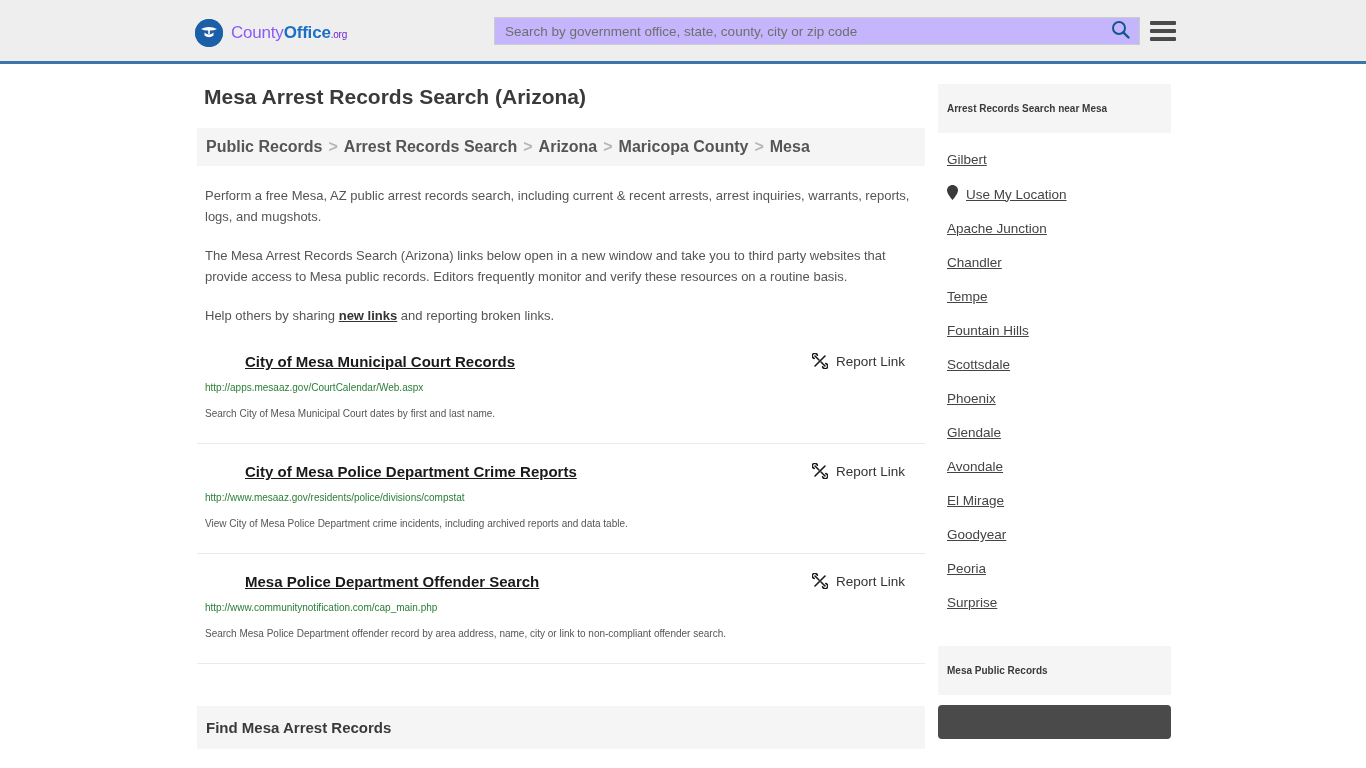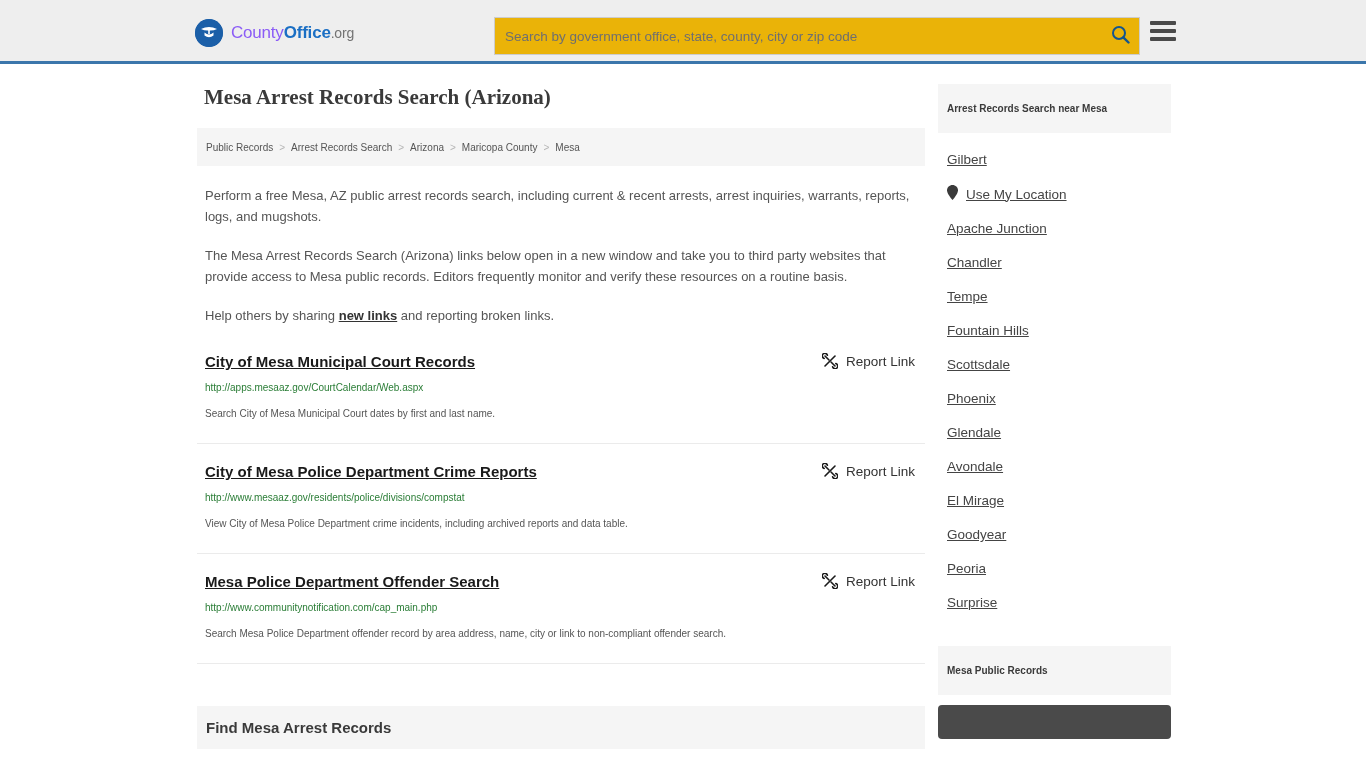--- a/index.html
+++ b/index.html
@@ -51,7 +51,7 @@
   }
   .bt-county { color: #8b5cf6; }
   .bt-office { color: #1b6fc4; font-weight: bold; }
-  .bt-org { color: #737373; font-size: 14px; }
+  .bt-org { color: #6d28d9; font-size: 10px; }
 
   .search-wrap {
     position: absolute;

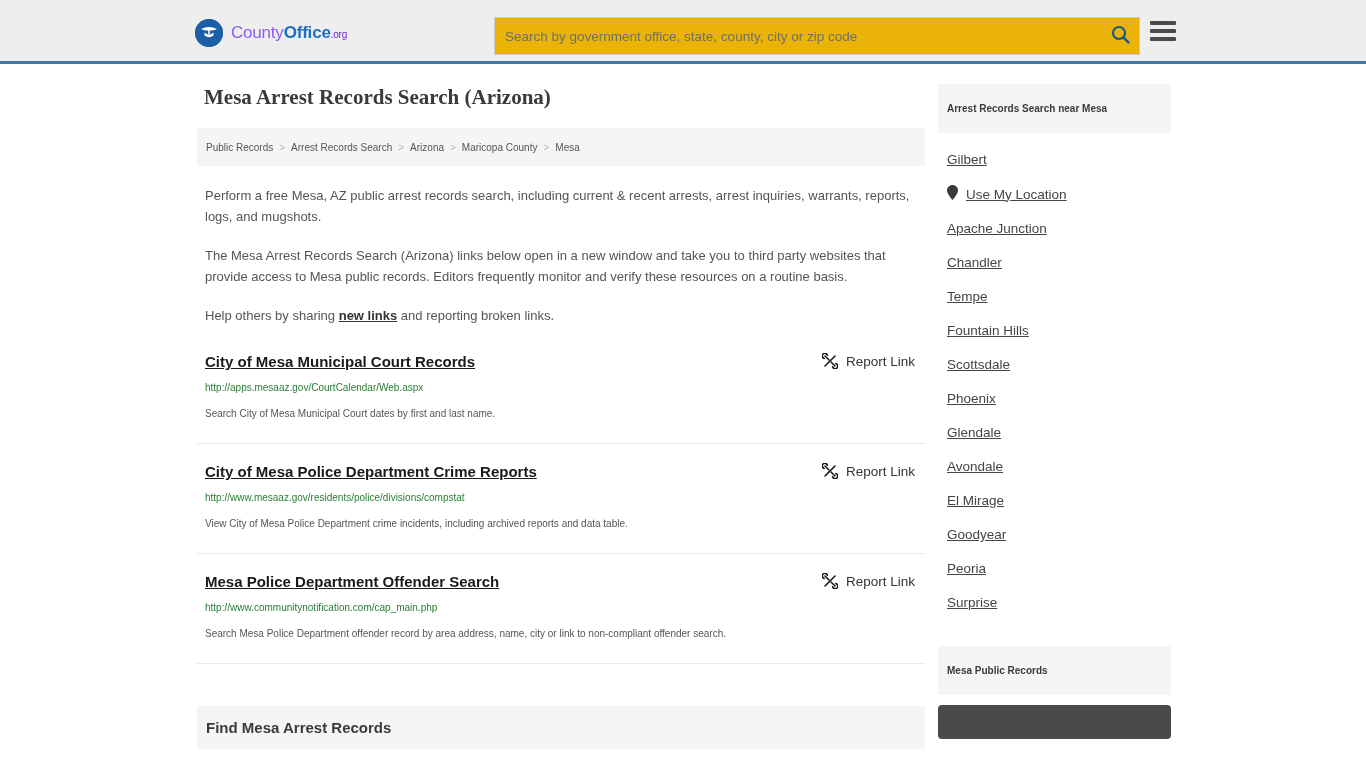--- a/index.html
+++ b/index.html
@@ -56,8 +56,8 @@
   .search-wrap {
     position: absolute;
     left: 494px; top: 17px;
-    width: 646px; height: 38px;
-    background: #eab308;
+    width: 646px; height: 28px;
+    background: #c4b5fd;
     border: 1px solid #cccccc;
     display: flex;
     align-items: center;

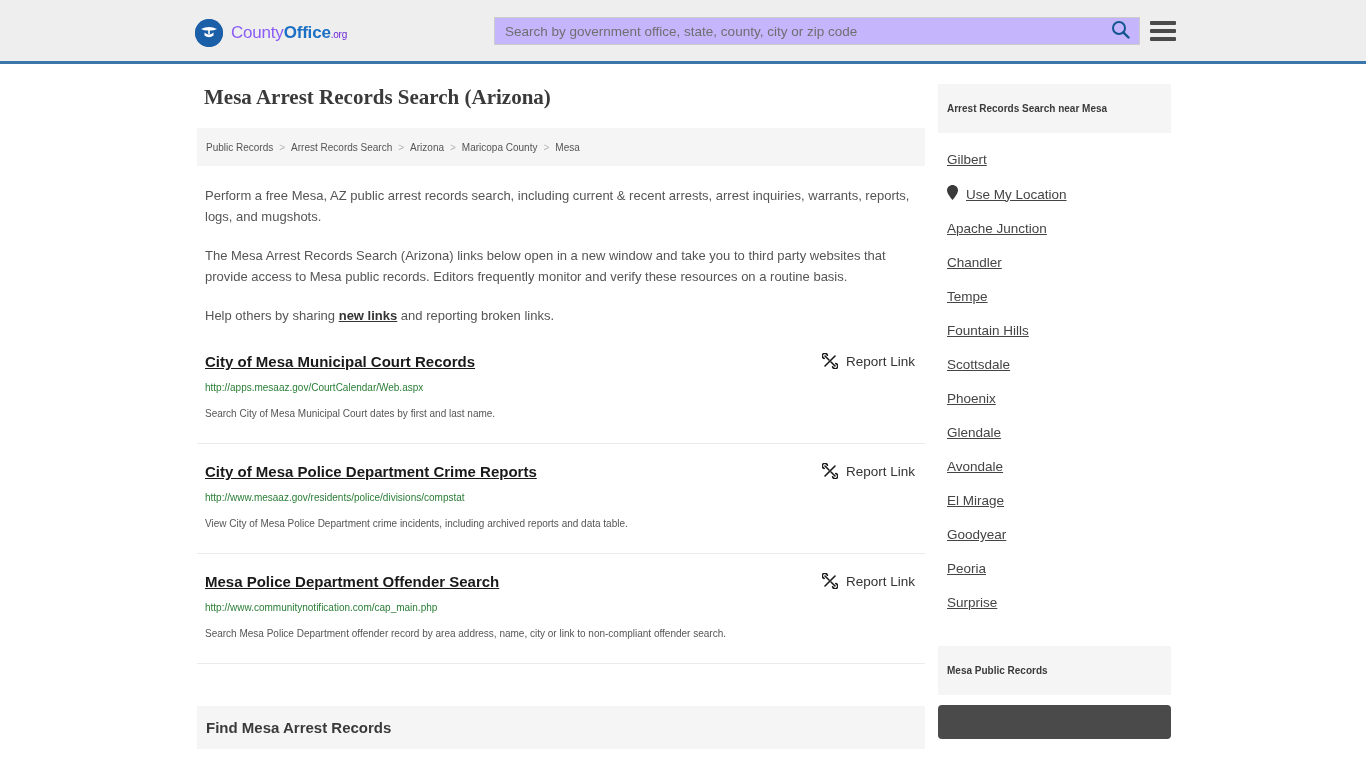--- a/index.html
+++ b/index.html
@@ -124,7 +124,6 @@
     line-height: 26px;
     font-weight: bold;
     color: #3a3a3a;
-    font-family: Liberation Serif, serif;
   }
 
   .breadcrumb {

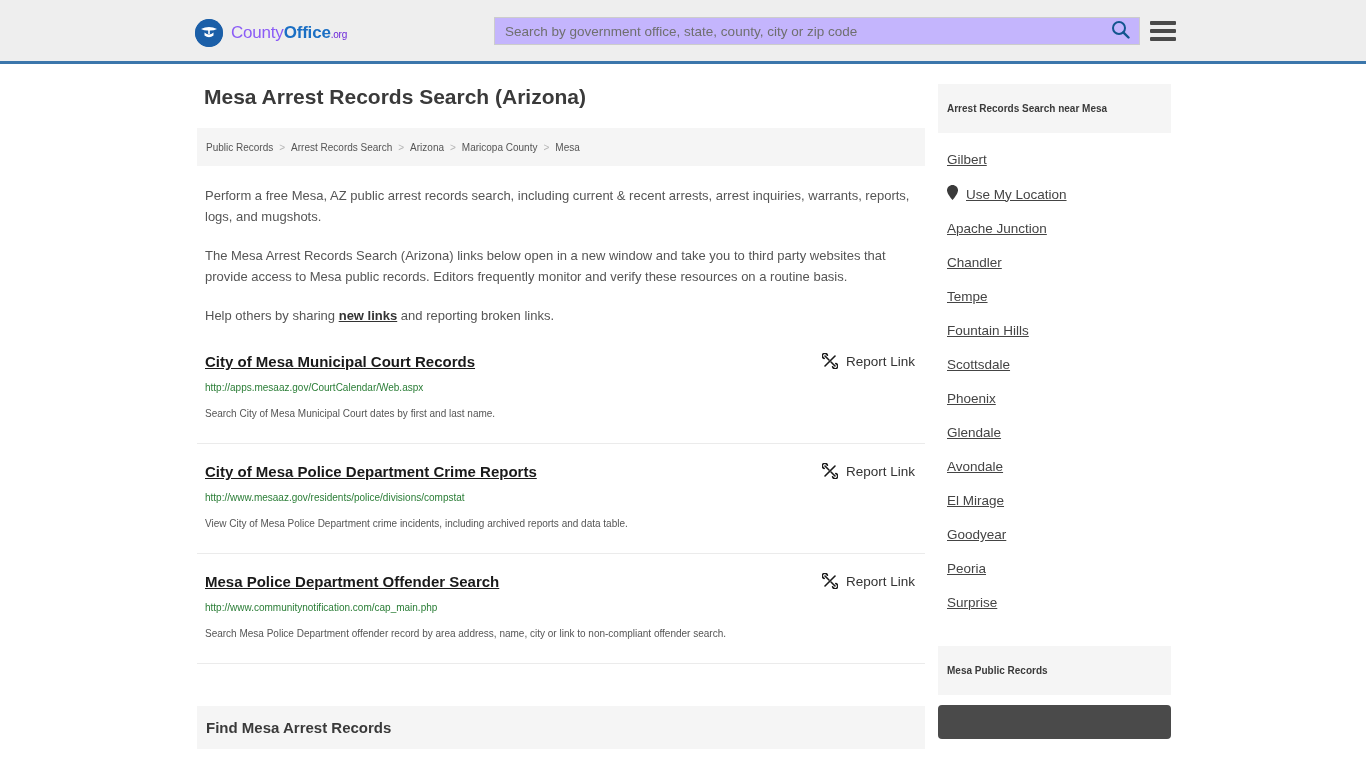--- a/index.html
+++ b/index.html
@@ -132,10 +132,11 @@
     display: flex;
     align-items: center;
     padding: 0 9px;
-    font-size: 10px;
+    font-size: 16px;
     color: #555555;
     white-space: nowrap;
     overflow: hidden;
+    font-weight: bold;
   }
   .breadcrumb a {
     color: #555555;

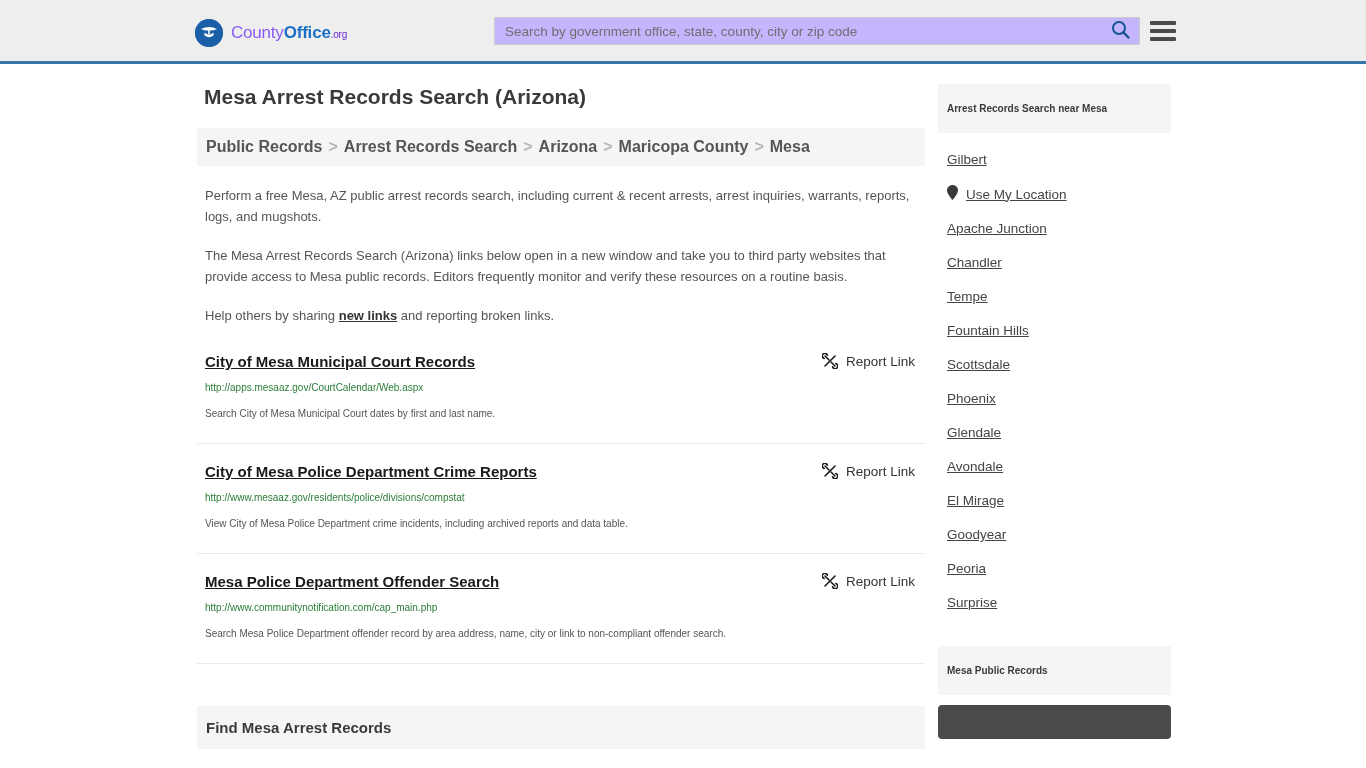--- a/index.html
+++ b/index.html
@@ -181,6 +181,7 @@
     color: #1a1a1a;
     text-decoration: underline;
     line-height: 20px;
+    margin-left: 40px;
   }
   .report-link {
     display: flex;

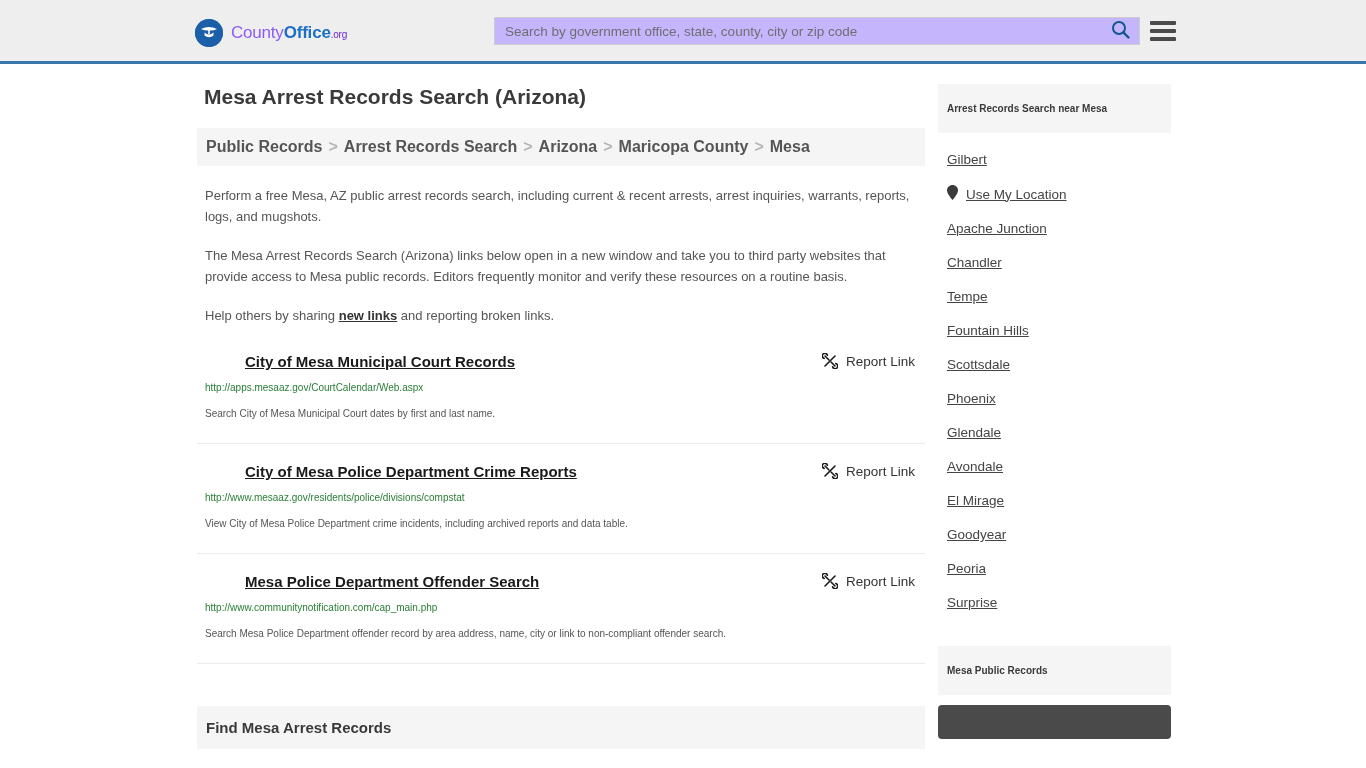--- a/index.html
+++ b/index.html
@@ -192,7 +192,7 @@
     text-decoration: none;
     white-space: nowrap;
     padding-top: 1px;
-    margin-right: 2px;
+    margin-right: 12px;
   }
   .report-link svg { display: block; }
   .result-url {

